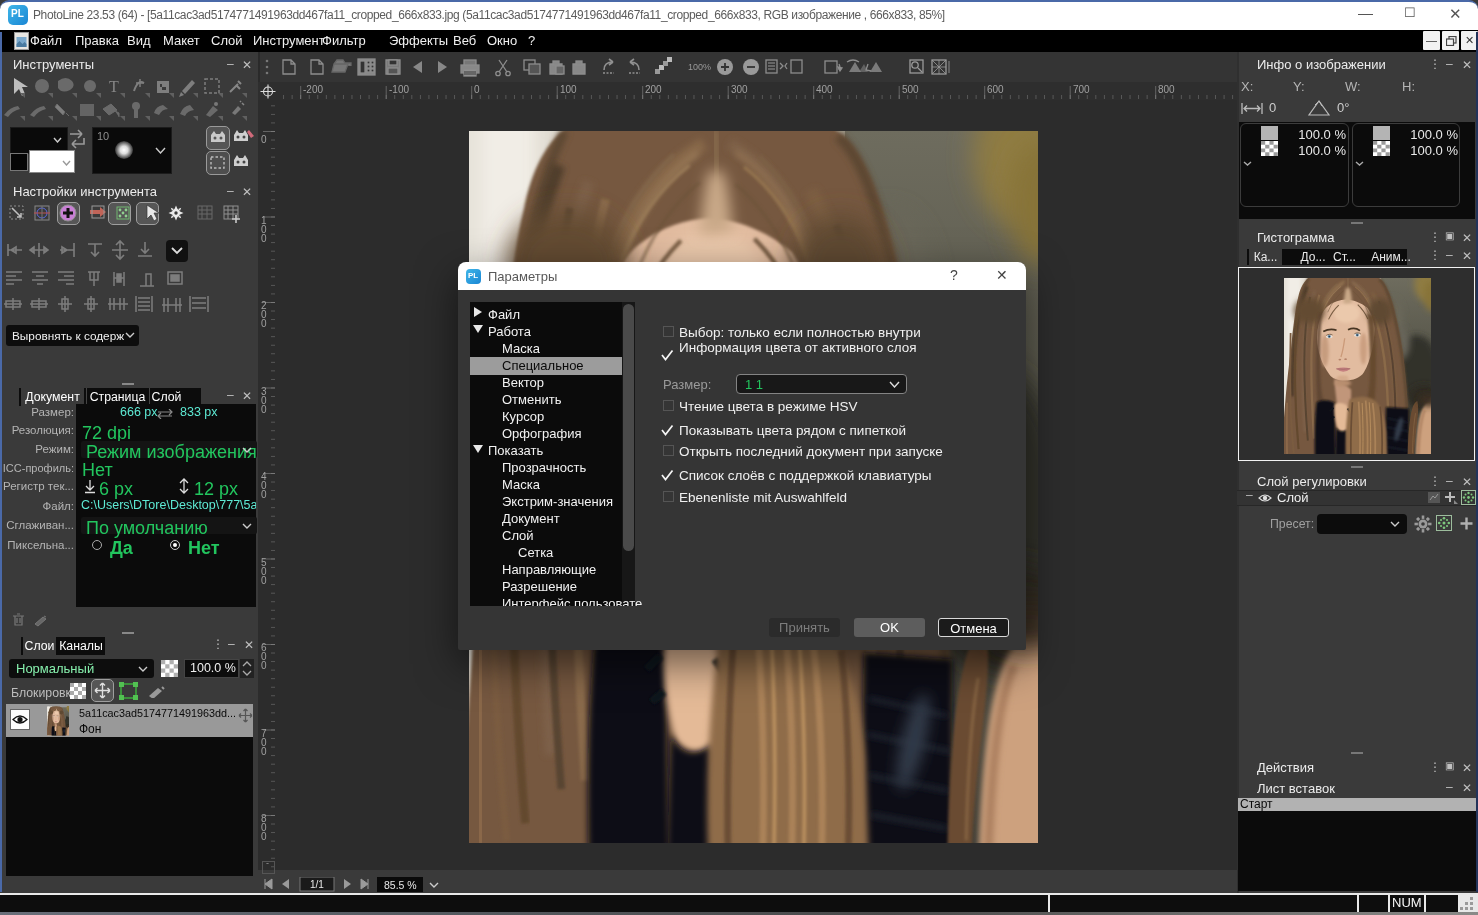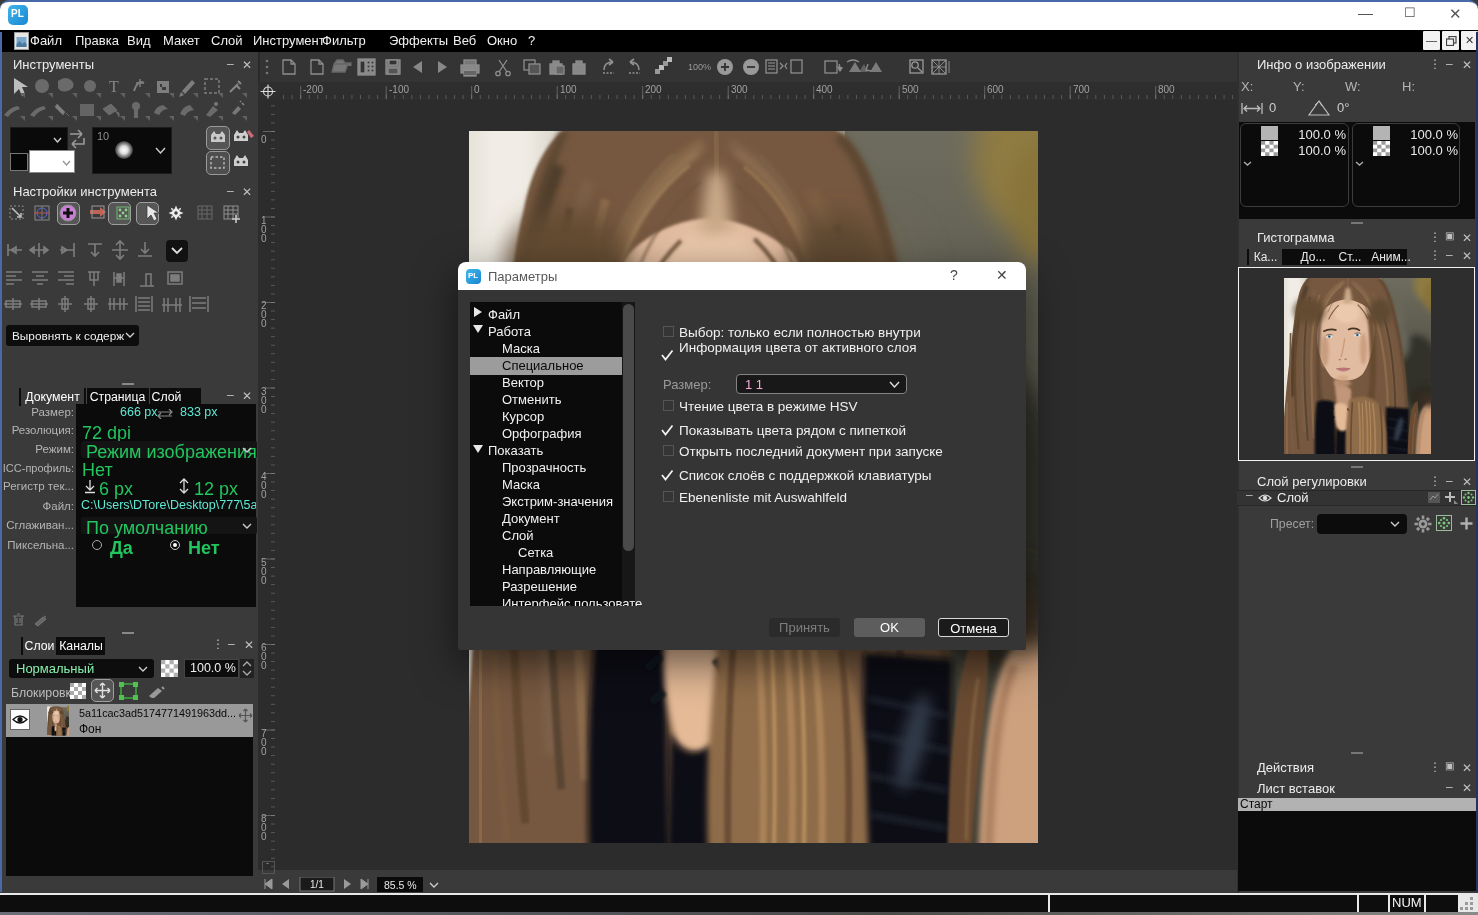--- a/index.html
+++ b/index.html
@@ -40,6 +40,7 @@
 <div class="a" id="titlebar"></div>
 <div class="a" style="left:8px;top:5px;width:20px;height:20px;border-radius:5px;background:linear-gradient(135deg,#3fb6e8,#1a86d4)"></div>
 <div class="a" style="left:11px;top:8px;color:#fff;font-size:10px;font-weight:bold;letter-spacing:0">PL</div>
+<div class="a" id="title">PhotoLine 23.53 (64) - [5a11cac3ad5174771491963dd467fa11_cropped_666x833.jpg (5a11cac3ad5174771491963dd467fa11_cropped_666x833, RGB изображение , 666x833, 85%]</div>
 <div class="a wbtn" style="left:1358px;top:4px">—</div>
 <div class="a wbtn" style="left:1404px;top:5px;font-size:13px">☐</div>
 <div class="a wbtn" style="left:1449px;top:5px;font-size:15px">✕</div>

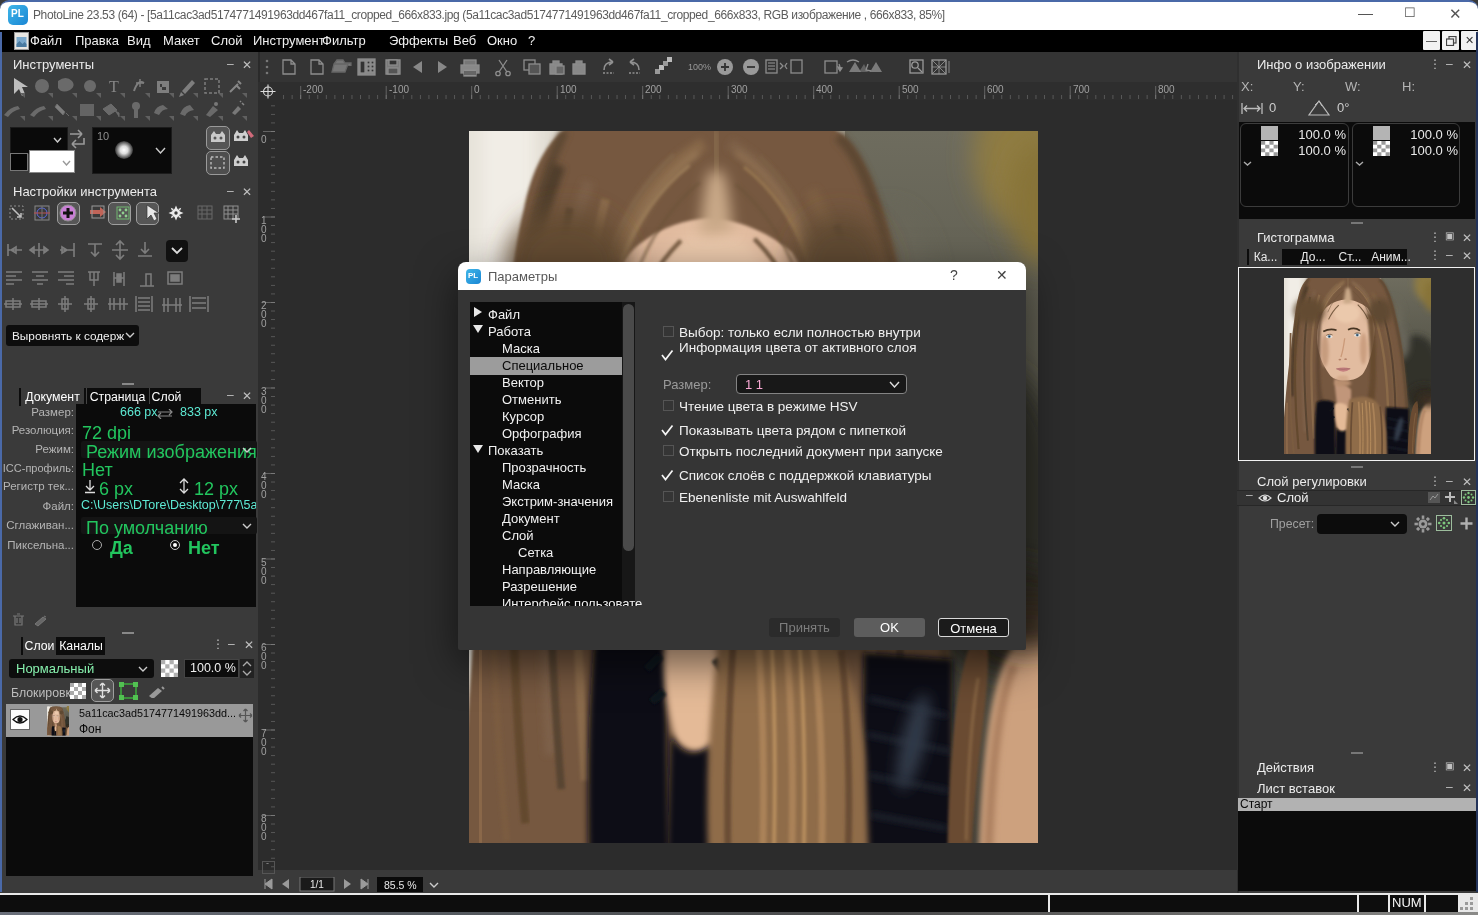--- a/index.html
+++ b/index.html
@@ -648,7 +648,7 @@
 <div class="a" style="left:1247px;top:249px;width:160px;height:16px;background:#0c0c0c"></div>
 <div class="a" style="left:1249px;top:249px;width:33px;height:16px;background:#3a3a3a;color:#e8e8e8;font-size:12px;text-align:center;line-height:16px">Ка...</div>
 <div class="a" style="left:1295px;top:249px;width:36px;height:16px;color:#e8e8e8;font-size:12px;text-align:center;line-height:16px">До...</div>
-<div class="a" style="left:1333px;top:249px;width:34px;height:16px;color:#e8e8e8;font-size:12px;text-align:center;line-height:16px">Ст...</div>
+<div class="a" style="left:1333px;top:249px;width:34px;height:16px;color:#e8e8e8;font-size:12px;line-height:16px">Ст...</div>
 <div class="a" style="left:1369px;top:249px;width:44px;height:16px;color:#e8e8e8;font-size:12px;text-align:center;line-height:16px">Аним...</div>
 <div class="a pb" style="left:1429px;top:250px">⋮</div>
     <div class="a pb" style="left:1446px;top:250px">–</div>

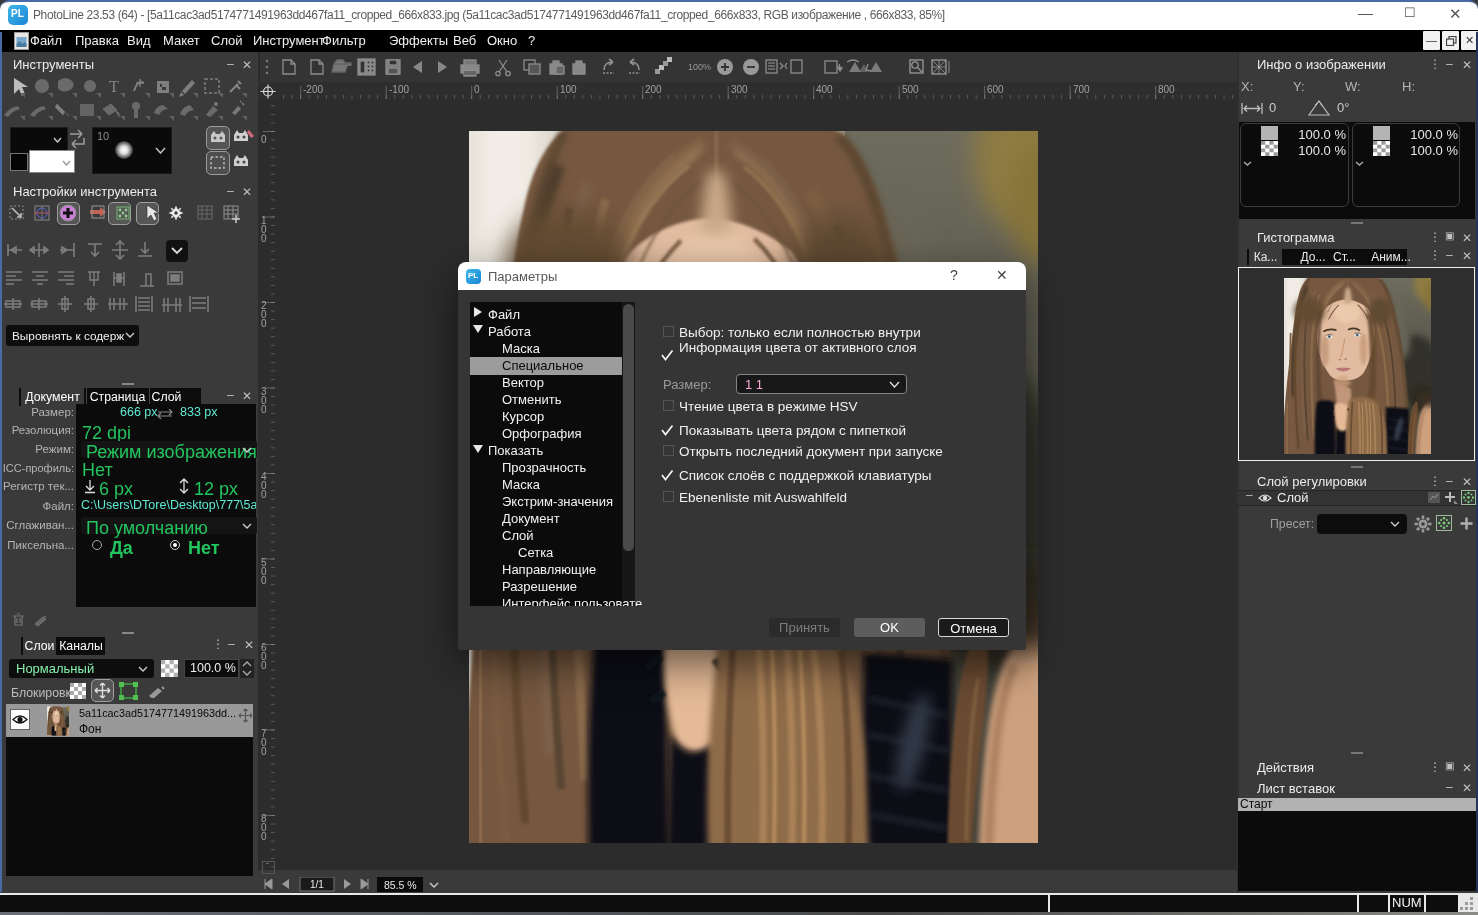--- a/index.html
+++ b/index.html
@@ -780,7 +780,7 @@
 <div class="a cktxt" style="left:221px;top:78px">Информация цвета от активного слоя</div>
 <div class="a" style="left:205px;top:115px;color:#9a9a9a;font-size:13px">Размер:</div>
 <div class="a" style="left:278px;top:112px;width:171px;height:20px;background:#181818;border:1px solid #848484;border-radius:4px;box-sizing:border-box"></div>
-<div class="a" style="left:287px;top:115px;color:#f9a8d4;font-size:13px">1 1</div>
+<div class="a" style="left:287px;top:115px;color:#22c55e;font-size:13px">1 1</div>
 <svg class="a" style="left:431px;top:119px" width="11" height="7">
         <path d="M1,1 L5.5,6 L10,1" stroke="#dddddd" fill="none" stroke-width="1.4"></path>
       </svg>

